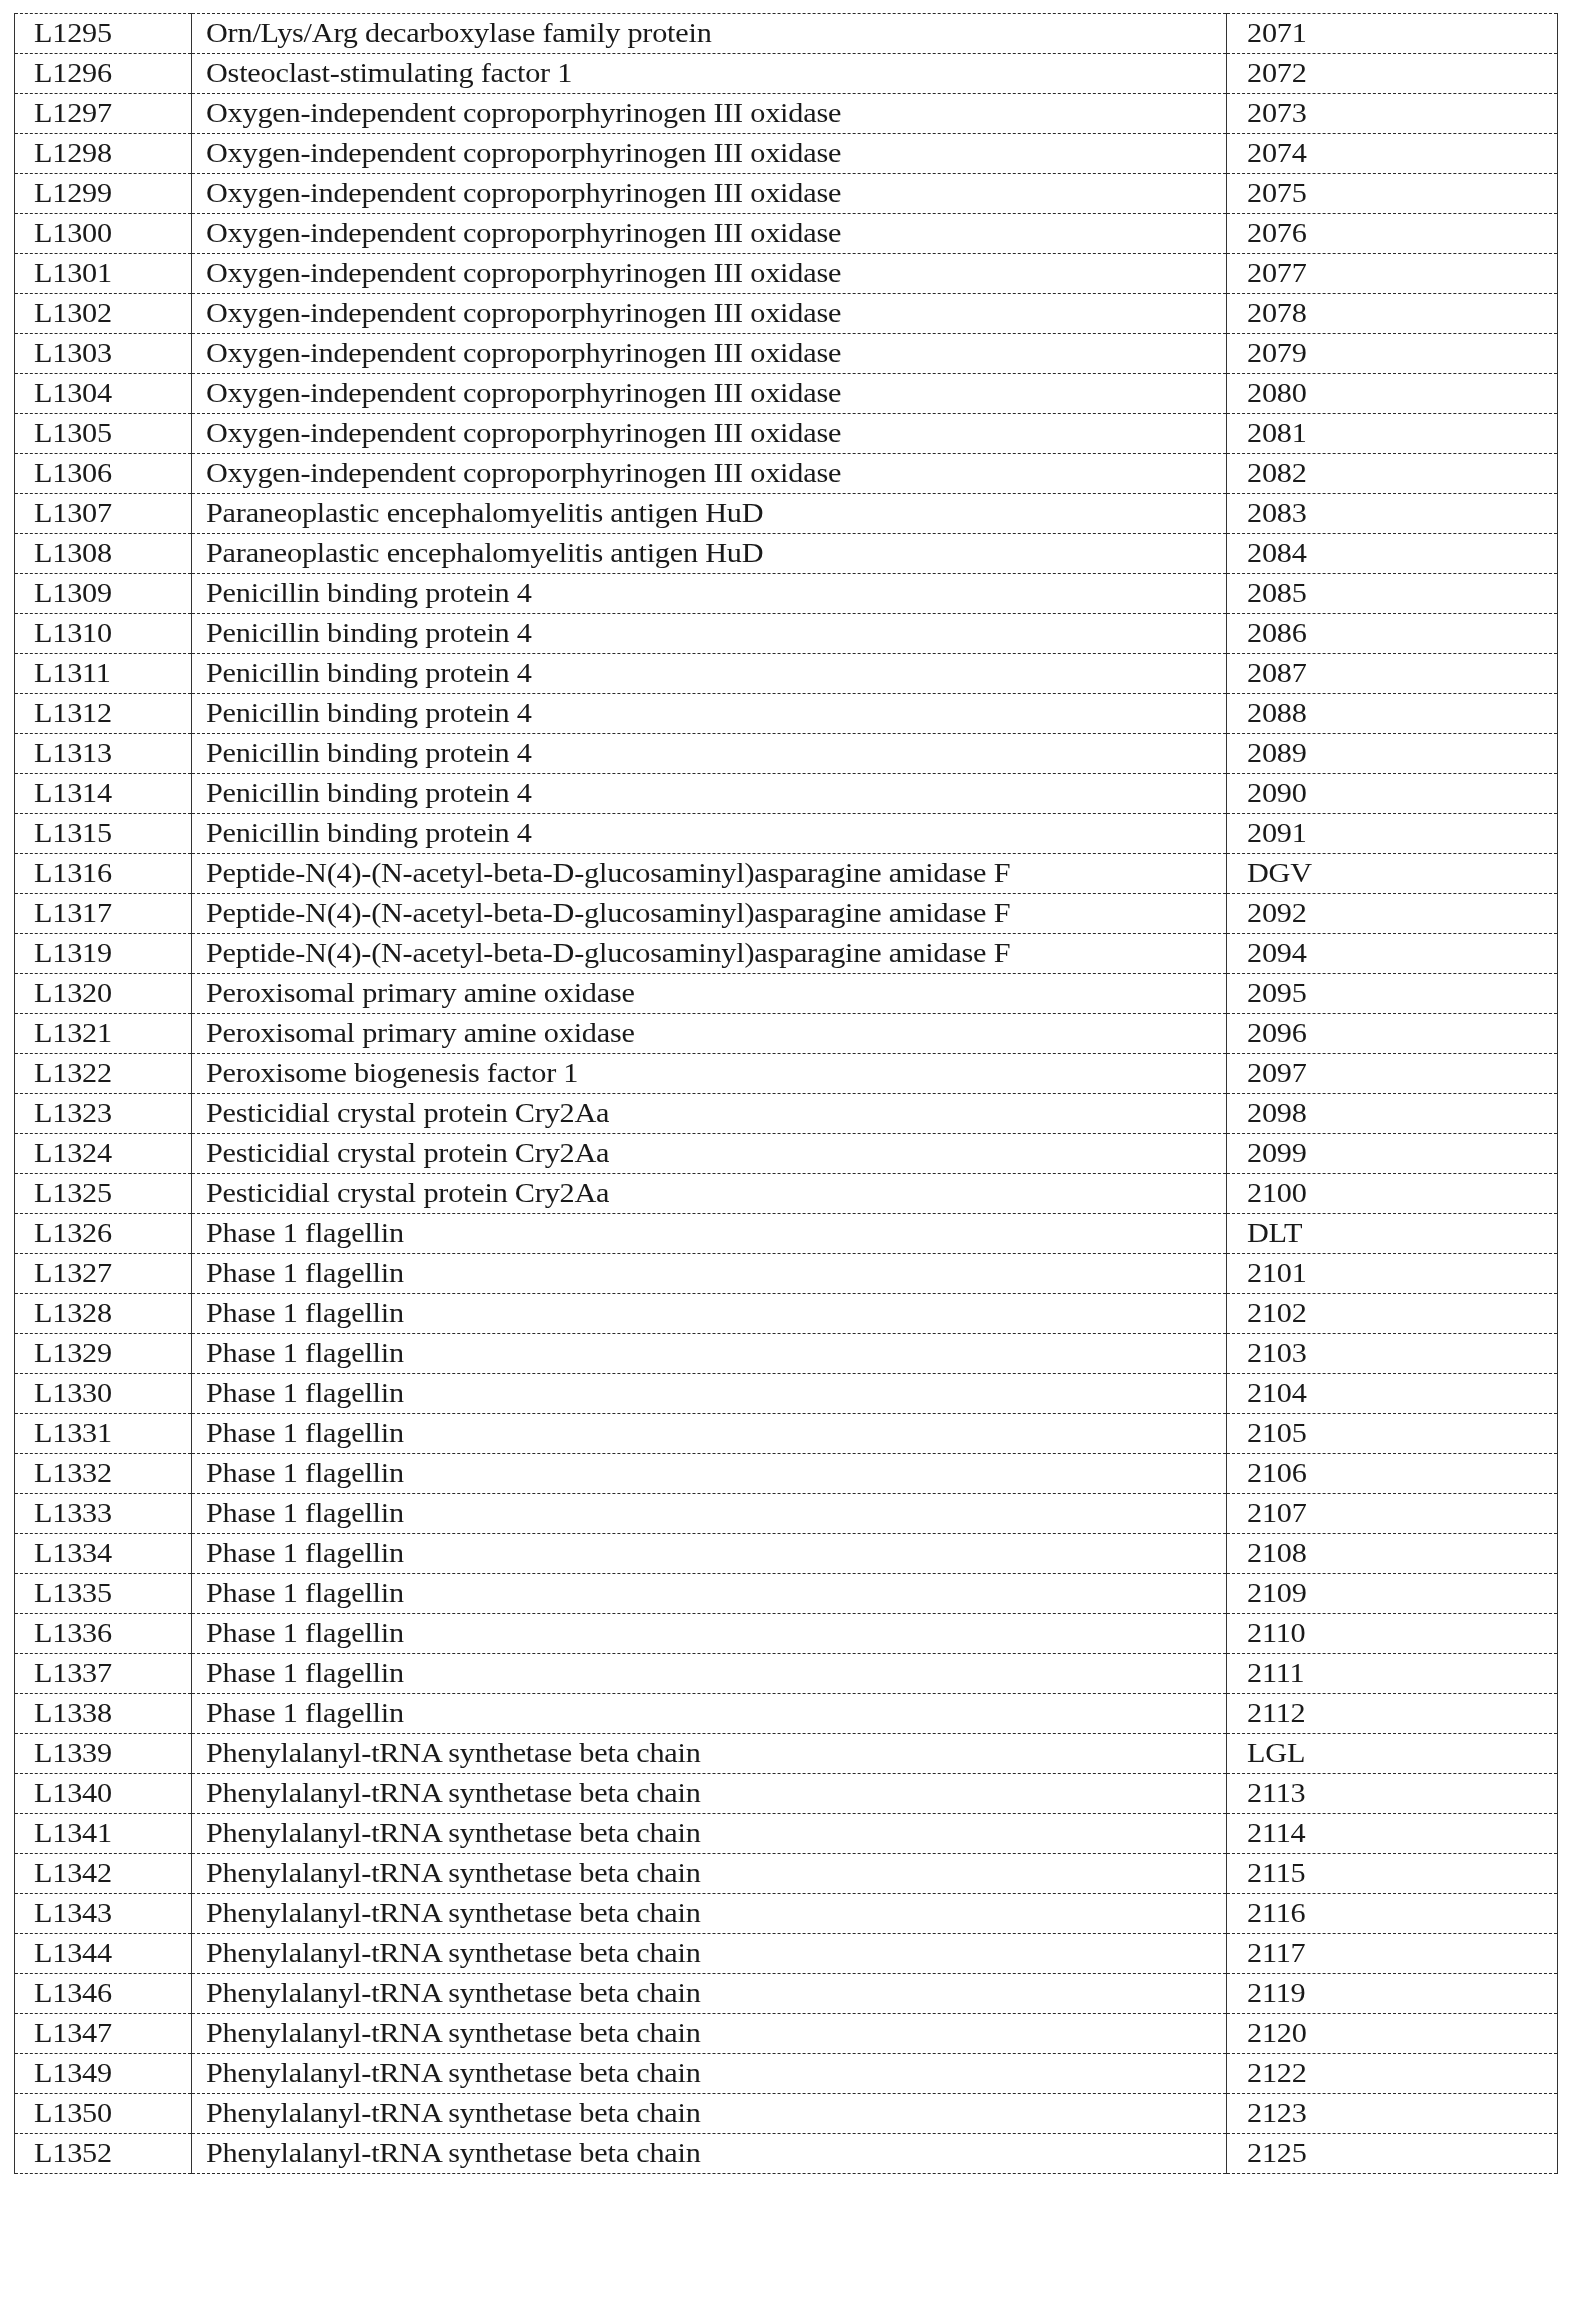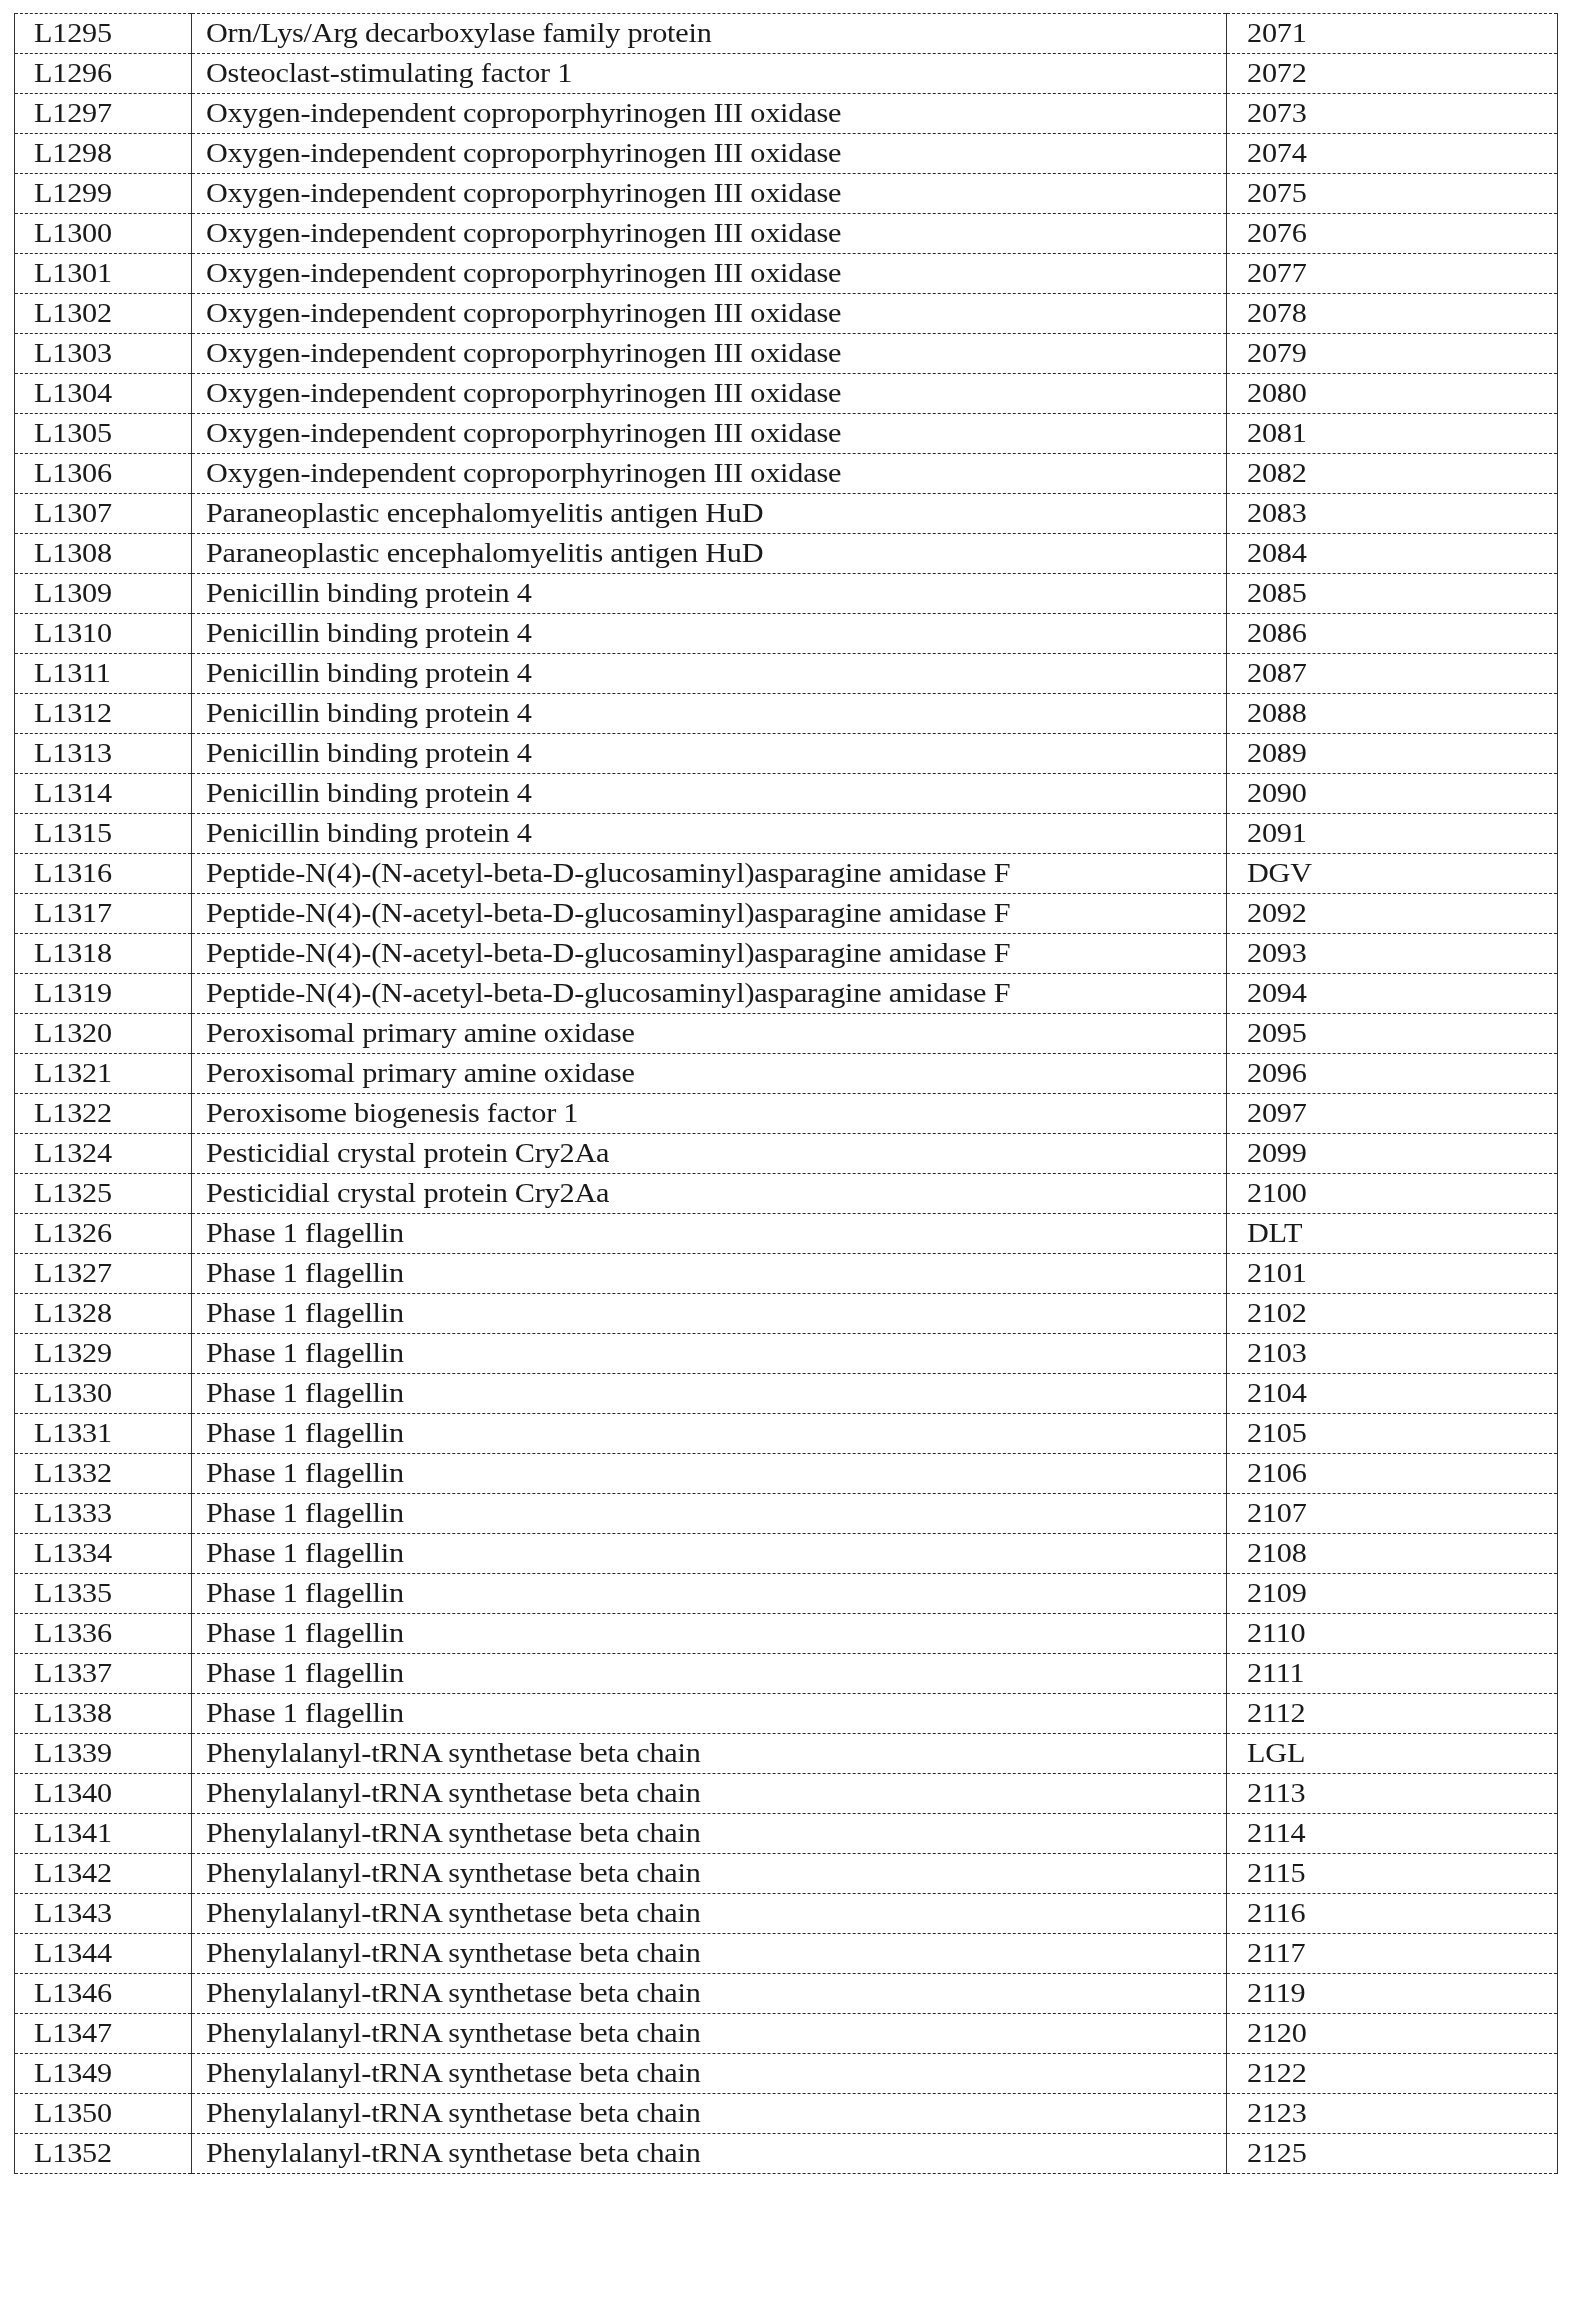--- a/index.html
+++ b/index.html
@@ -176,11 +176,6 @@
         <td class="seq"><span>2092</span></td>
       </tr>
       <tr>
-        <td class="id"><span>L1318</span></td>
-        <td class="name"><span>Peptide-N(4)-(N-acetyl-beta-D-glucosaminyl)asparagine amidase F</span></td>
-        <td class="seq"><span>2093</span></td>
-      </tr>
-      <tr>
         <td class="id"><span>L1319</span></td>
         <td class="name"><span>Peptide-N(4)-(N-acetyl-beta-D-glucosaminyl)asparagine amidase F</span></td>
         <td class="seq"><span>2094</span></td>

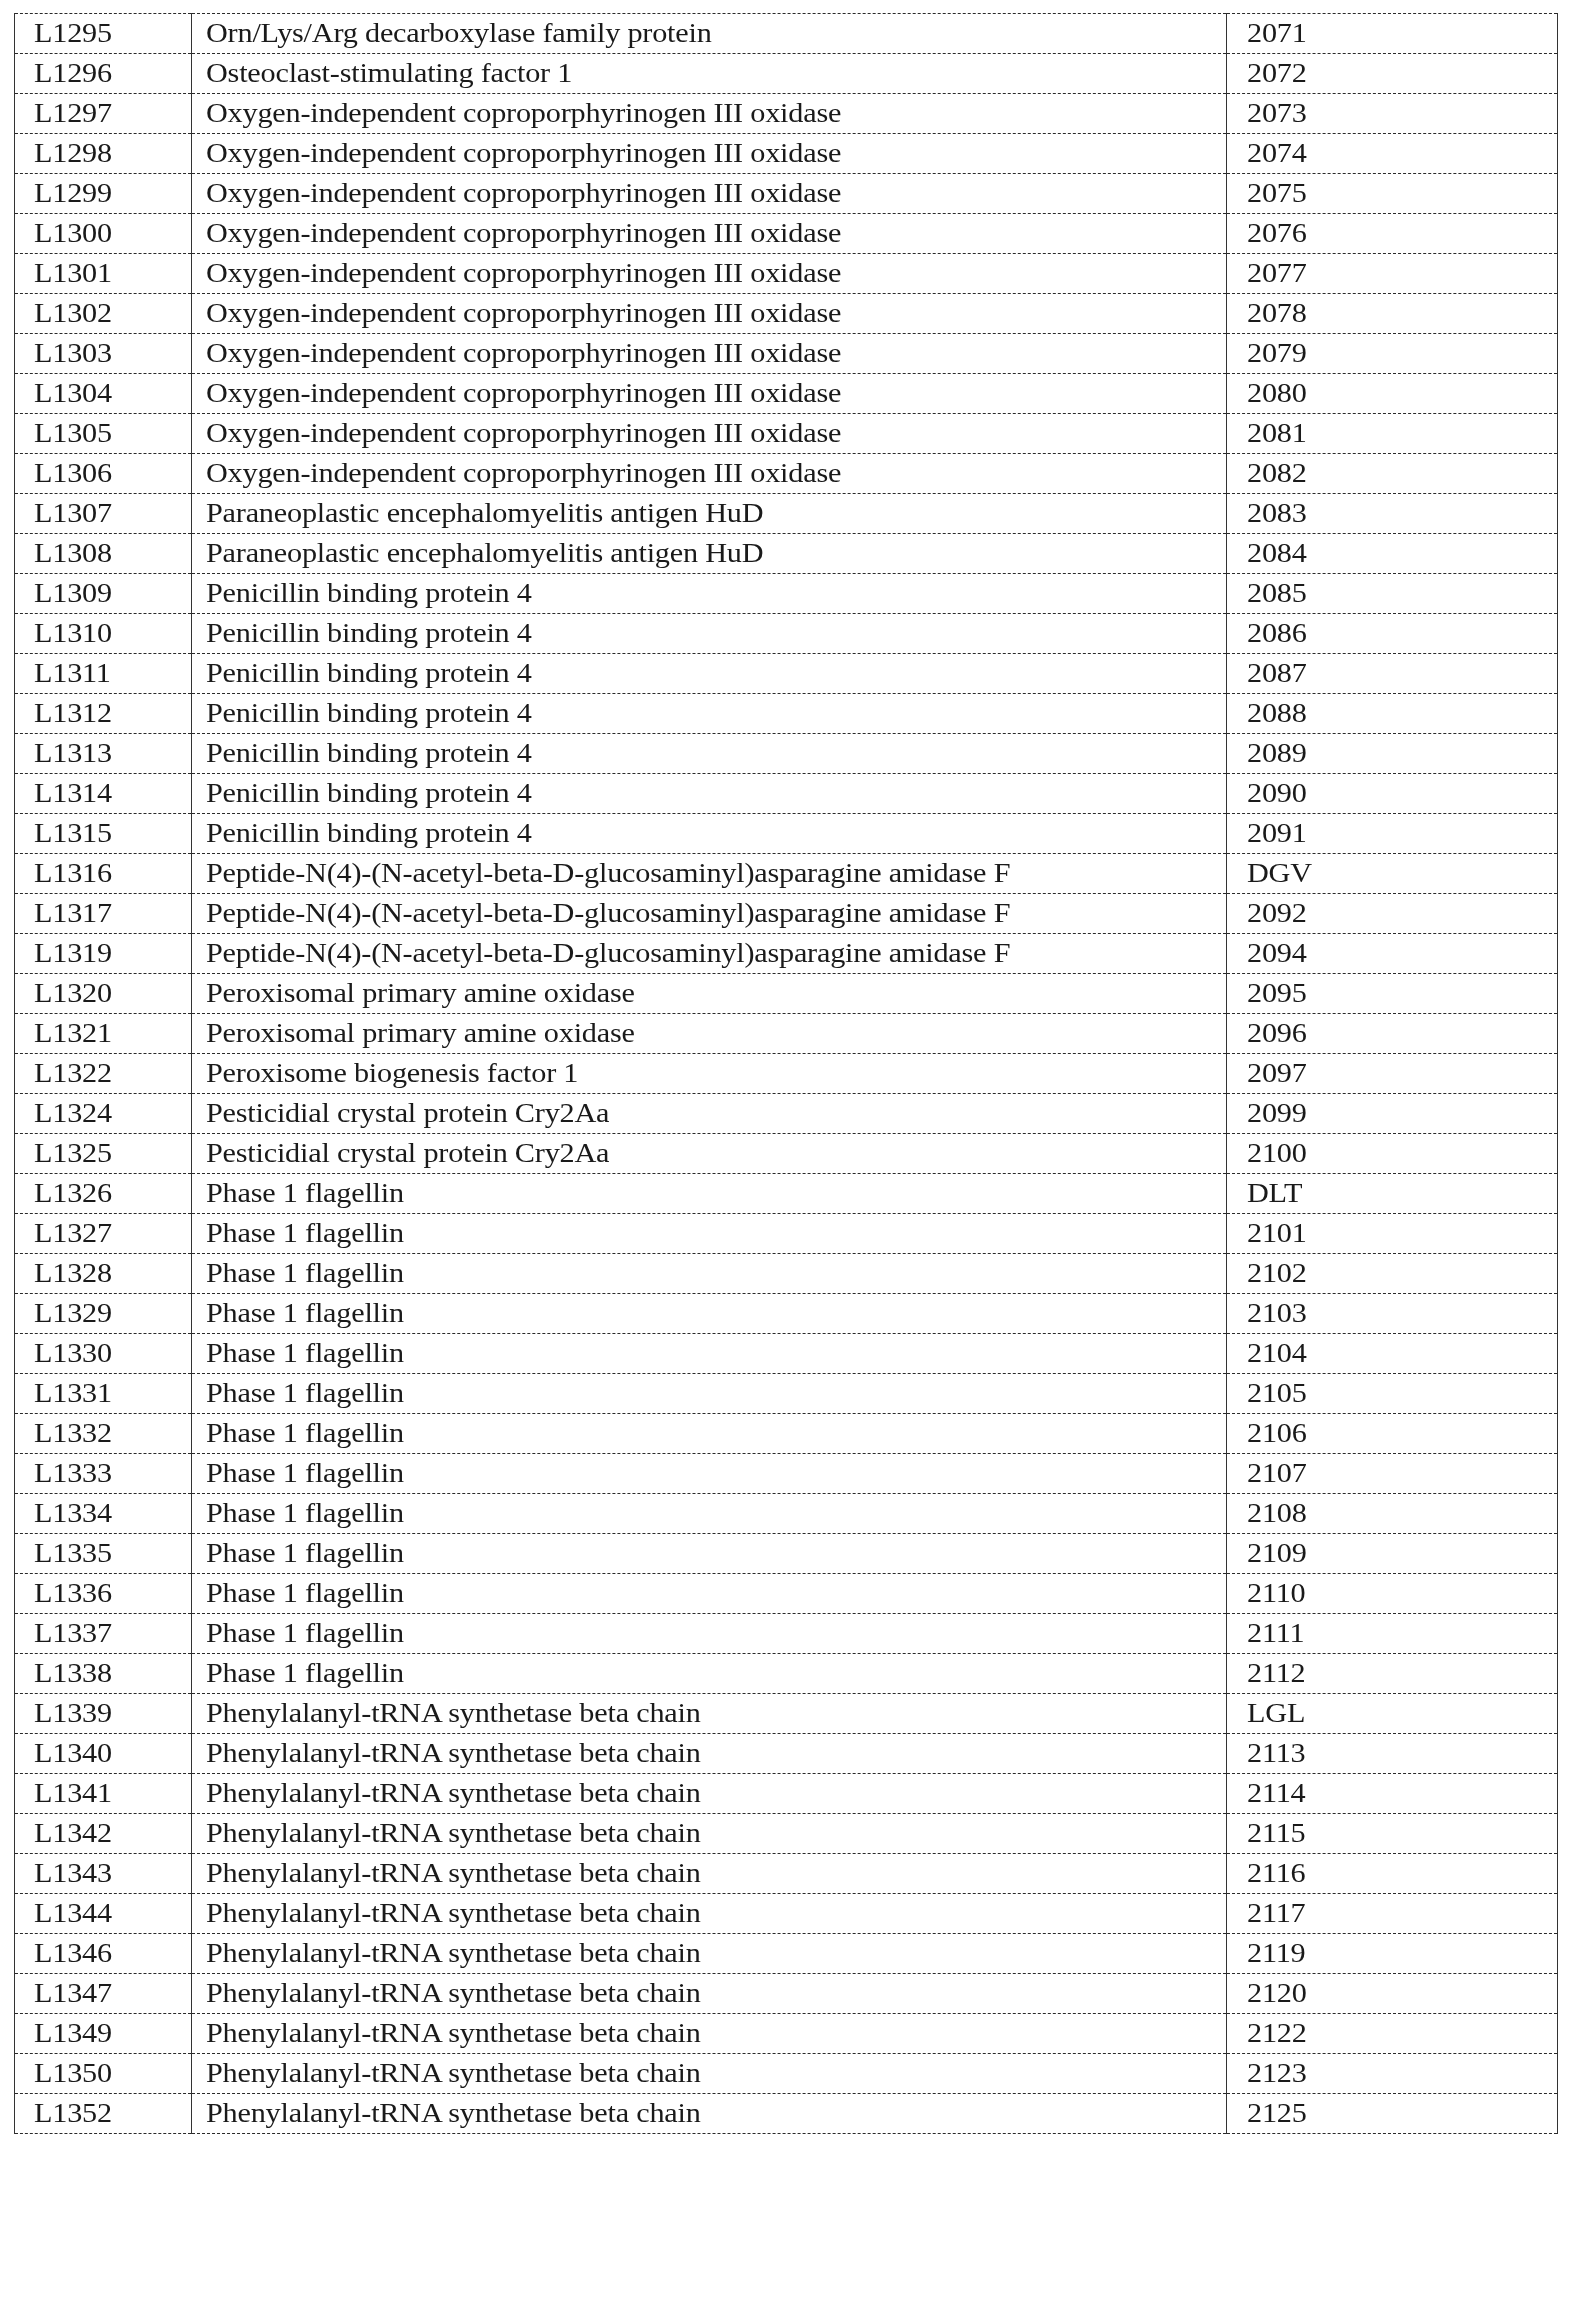--- a/index.html
+++ b/index.html
@@ -196,6 +196,11 @@
         <td class="seq"><span>2097</span></td>
       </tr>
       <tr>
+        <td class="id"><span>L1323</span></td>
+        <td class="name"><span>Pesticidial crystal protein Cry2Aa</span></td>
+        <td class="seq"><span>2098</span></td>
+      </tr>
+      <tr>
         <td class="id"><span>L1324</span></td>
         <td class="name"><span>Pesticidial crystal protein Cry2Aa</span></td>
         <td class="seq"><span>2099</span></td>

